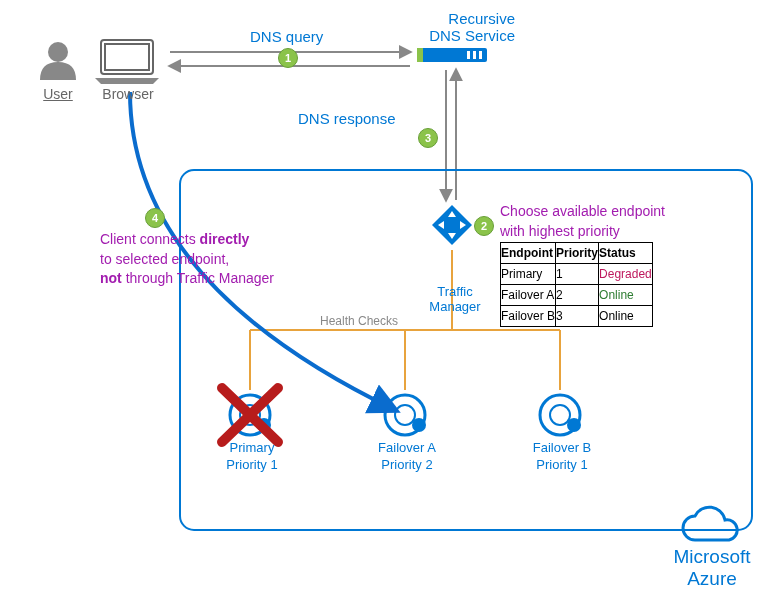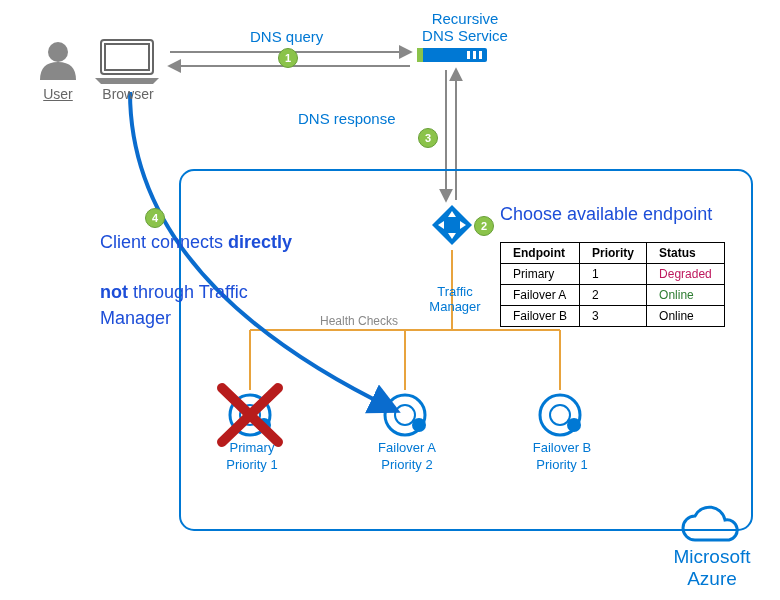--- a/index.html
+++ b/index.html
@@ -103,7 +103,7 @@
 
 <div class="label" style="left:40px; top:86px; width:36px;text-decoration:underline;">User</div>
 <div class="label" style="left:100px; top:86px; width:56px;">Browser</div>
-<div class="label blue-label" style="left:415px; top:10px; width:100px; white-space:pre-line; text-align:center;">Recursive
+<div class="label blue-label" style="left:415px; top:10px; width:100px; white-space:pre-line; text-align:right;">Recursive
 DNS Service</div>
 
 <div class="label blue-label" style="left:250px; top:28px;">DNS query</div>

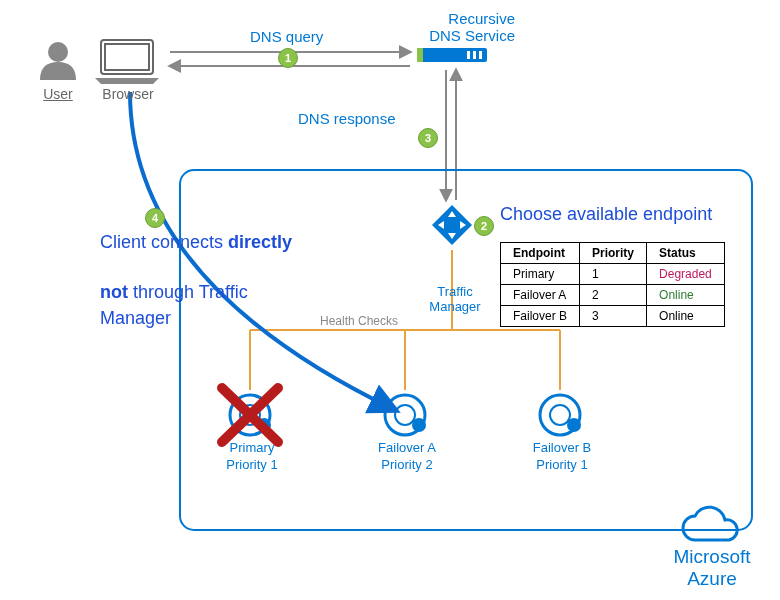--- a/index.html
+++ b/index.html
@@ -7,7 +7,7 @@
   .label { position: absolute; color: #666; font-size: 14px; text-align: center; }
   .blue-label { color: #0078d4; font-size: 15px; }
   .step-badge { position: absolute; width: 20px; height: 20px; border-radius: 50%; background: #8bc34a; border: 1px solid #689f38; color: #fff; font-size: 11px; font-weight: bold; display: flex; align-items: center; justify-content: center; }
-  .note { position: absolute; color: #1d4ed8; font-size: 18px; line-height: 1.4; }
+  .note { position: absolute; color: #a21caf; font-size: 14px; line-height: 1.4; }
   .endpoint-label { position: absolute; color: #0078d4; font-size: 13px; text-align: center; line-height: 1.3; }
   table.priority { position: absolute; border-collapse: collapse; font-size: 12px; }
   table.priority th, table.priority td { border: 1px solid #000; padding: 3px 12px; text-align: left; }

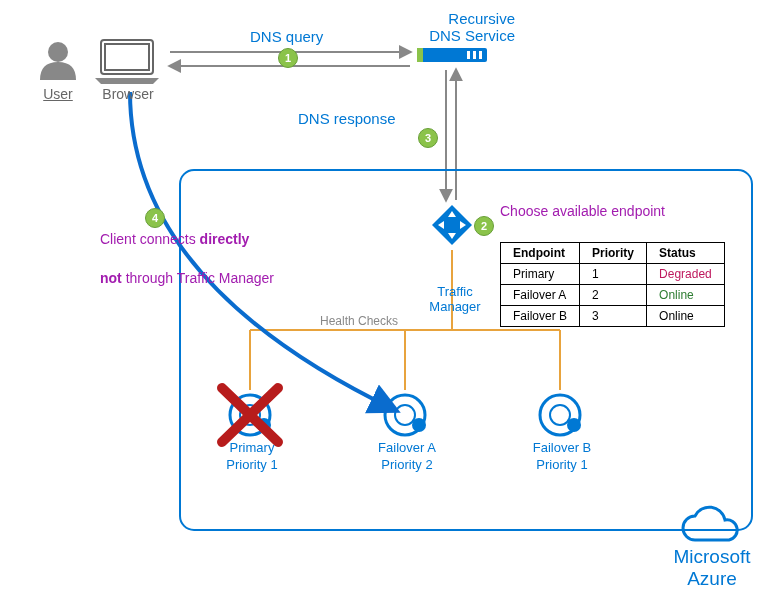--- a/index.html
+++ b/index.html
@@ -124,6 +124,7 @@
 
 <div class="note" style="left:500px; top:202px; width:230px;">
   <span>Choose available endpoint</span><br>
+  <span>with highest priority</span>
 </div>
 
 <table class="priority" style="left:500px; top:242px;">

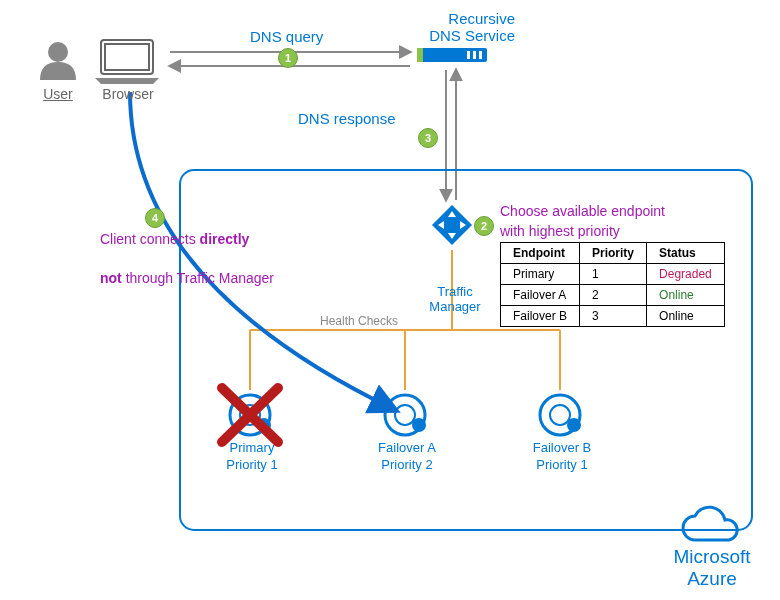--- a/index.html
+++ b/index.html
@@ -118,7 +118,7 @@
 <div class="step-badge" style="left:145px; top:208px;">4</div>
 <div class="note" style="left:100px; top:230px; width:200px;">
   <span>Client connects </span><b>directly</b><br>
-  <br>
+  <span>to selected endpoint,</span><br>
   <b>not</b><span> through Traffic Manager</span>
 </div>
 

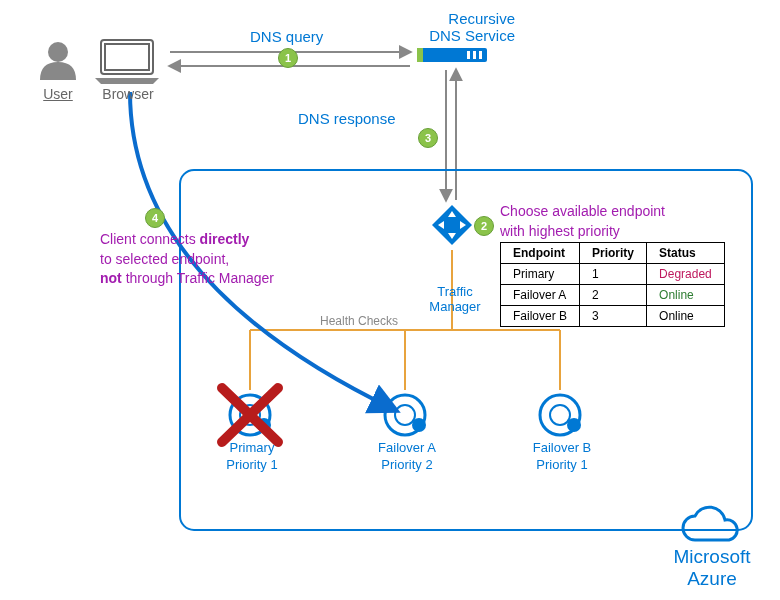--- a/index.html
+++ b/index.html
@@ -10,7 +10,7 @@
   .note { position: absolute; color: #a21caf; font-size: 14px; line-height: 1.4; }
   .endpoint-label { position: absolute; color: #0078d4; font-size: 13px; text-align: center; line-height: 1.3; }
   table.priority { position: absolute; border-collapse: collapse; font-size: 12px; }
-  table.priority th, table.priority td { border: 1px solid #000; padding: 3px 12px; text-align: left; }
+  table.priority th, table.priority td { border: 1px solid #000; padding: 3px 0; text-align: left; }
   table.priority th { font-weight: bold; background: #fff; }
   .hc-label { position: absolute; color: #888; font-size: 12px; }
   svg.canvas { position: absolute; left: 0; top: 0; }

